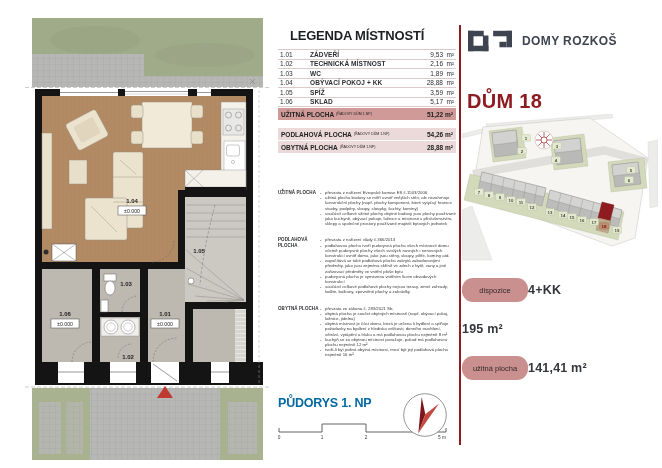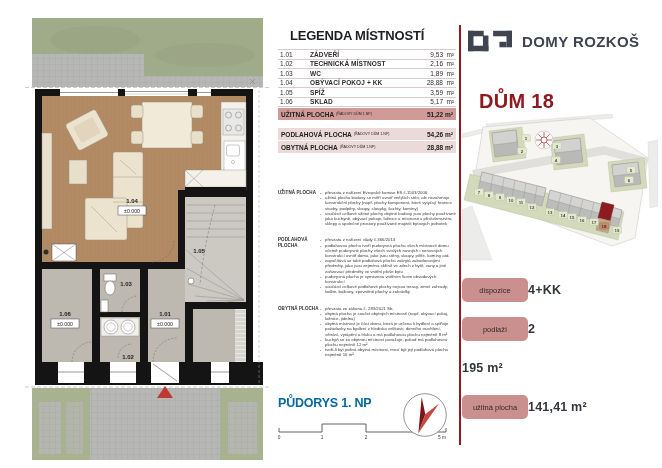--- a/index.html
+++ b/index.html
@@ -45,7 +45,7 @@
 
   
   .brand{position:absolute;left:468px;top:30px;display:flex;align-items:center;}
-  .brand-name{margin-left:10px;font-size:15px;font-weight:bold;letter-spacing:0.4px;color:var(--logo);}
+  .brand-name{margin-left:10px;font-size:12px;font-weight:bold;letter-spacing:0.4px;color:var(--logo);}
   .house-title{position:absolute;left:479px;top:90px;font-size:20px;font-weight:bold;letter-spacing:0.3px;color:var(--accent);}
   .site-wrap{position:absolute;left:462px;top:114px;width:196px;height:150px;}
   .specs{position:absolute;left:462px;top:278px;width:196px;}

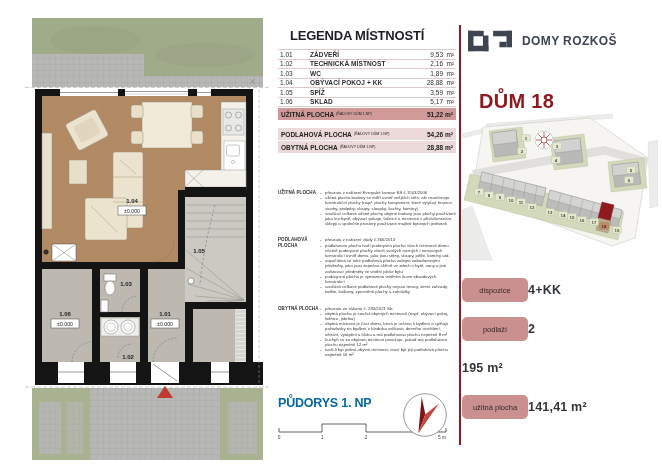--- a/index.html
+++ b/index.html
@@ -46,7 +46,7 @@
   
   .brand{position:absolute;left:468px;top:30px;display:flex;align-items:center;}
   .brand-name{margin-left:10px;font-size:12px;font-weight:bold;letter-spacing:0.4px;color:var(--logo);}
-  .house-title{position:absolute;left:479px;top:90px;font-size:20px;font-weight:bold;letter-spacing:0.3px;color:var(--accent);}
+  .house-title{position:absolute;left:467px;top:90px;font-size:20px;font-weight:bold;letter-spacing:0.3px;color:var(--accent);}
   .site-wrap{position:absolute;left:462px;top:114px;width:196px;height:150px;}
   .specs{position:absolute;left:462px;top:278px;width:196px;}
   .spec-row{display:flex;align-items:center;height:24px;margin-bottom:15px;}

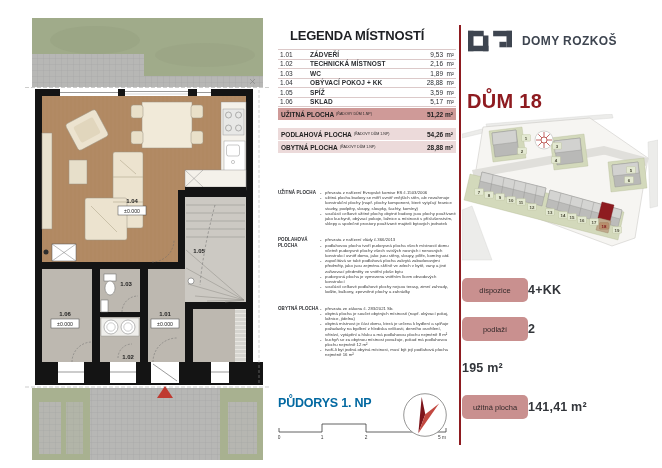--- a/index.html
+++ b/index.html
@@ -51,7 +51,7 @@
   .specs{position:absolute;left:462px;top:278px;width:196px;}
   .spec-row{display:flex;align-items:center;height:24px;margin-bottom:15px;}
   .spec-chip{width:66px;height:24px;background:var(--chip);display:flex;align-items:center;justify-content:center;
-             font-size:7.5px;color:#34292a;border-radius:5px;}
+             font-size:7.5px;color:#34292a;border-radius:11px;}
   .spec-val{font-size:12.5px;font-weight:bold;color:#33363b;letter-spacing:0.2px;}
 
   svg text{font-family:"Liberation Sans","DejaVu Sans",sans-serif;}

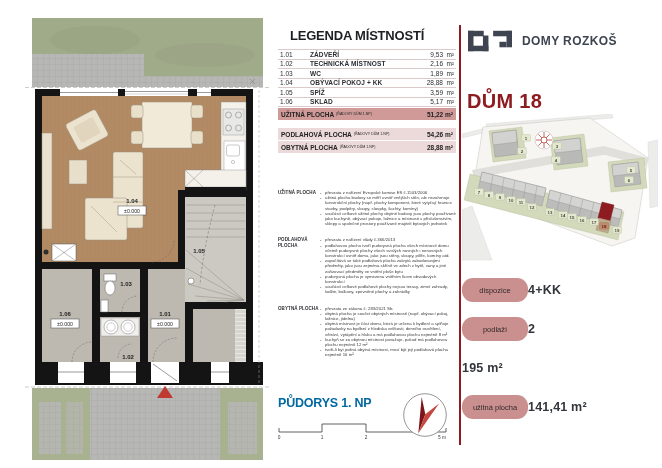--- a/index.html
+++ b/index.html
@@ -516,10 +516,6 @@
         <div class="spec-val">4+KK</div>
       </div>
 
-      <div class="spec-row">
-        <div class="spec-chip">podlaží</div>
-        <div class="spec-val">2</div>
-      </div>
 
       <div class="spec-row">
         <div class="spec-val">195 m²</div>

